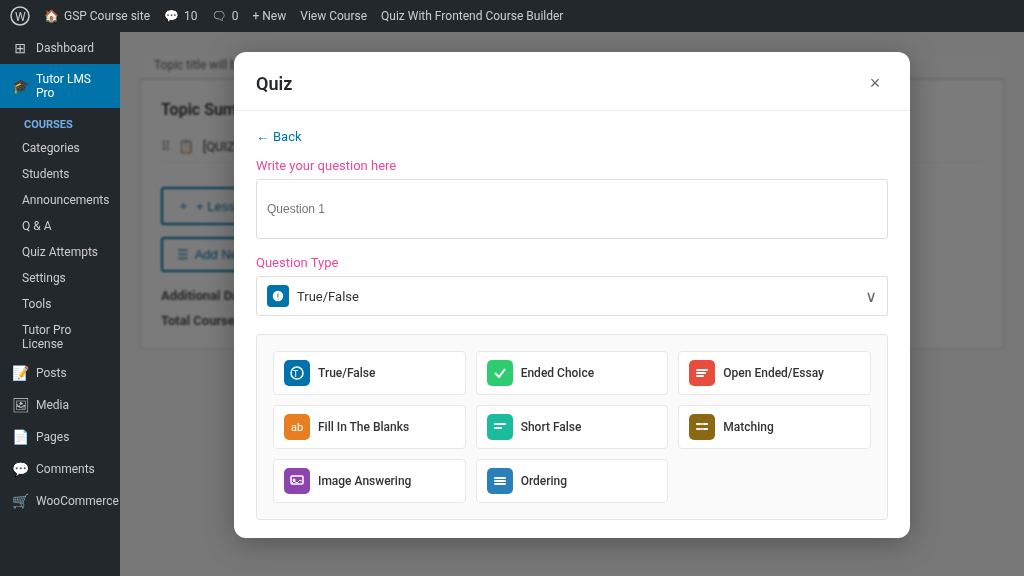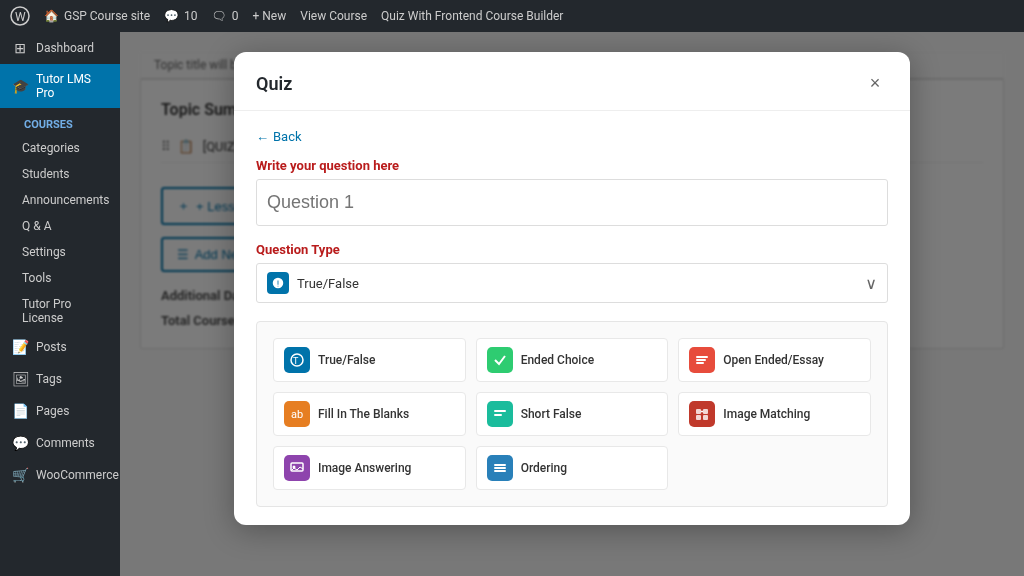--- a/index.html
+++ b/index.html
@@ -78,7 +78,7 @@
       display: flex; align-items: center; gap: 4px;
       color: #0073aa; font-size: 13px; cursor: pointer; margin-bottom: 14px;
     }
-    .field-label { font-size: 13px; font-weight: 700; color: #b91c1c; margin-bottom: 6px; }
+    .field-label { font-size: 13px; font-weight: 400; color: #ec4899; margin-bottom: 6px; }
     .text-input {
       width: 100%; border: 1px solid #ddd; border-radius: 3px;
       padding: 12px 10px; font-size: 18px; color: #333; outline: none;

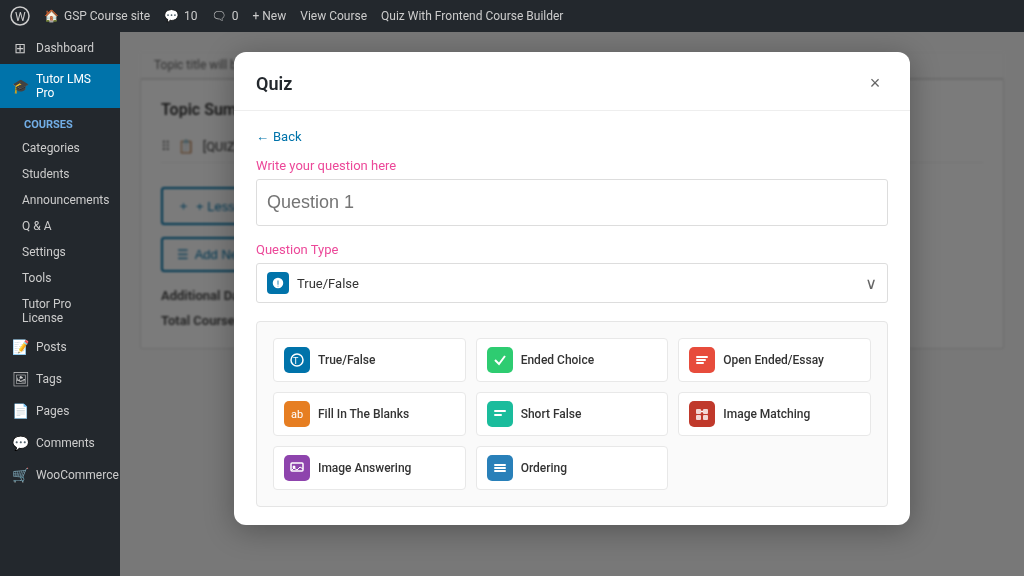--- a/index.html
+++ b/index.html
@@ -81,7 +81,7 @@
     .field-label { font-size: 13px; font-weight: 400; color: #ec4899; margin-bottom: 6px; }
     .text-input {
       width: 100%; border: 1px solid #ddd; border-radius: 3px;
-      padding: 12px 10px; font-size: 18px; color: #333; outline: none;
+      padding: 22px 10px; font-size: 12px; color: #333; outline: none;
       margin-bottom: 16px;
     }
     .select-wrapper {

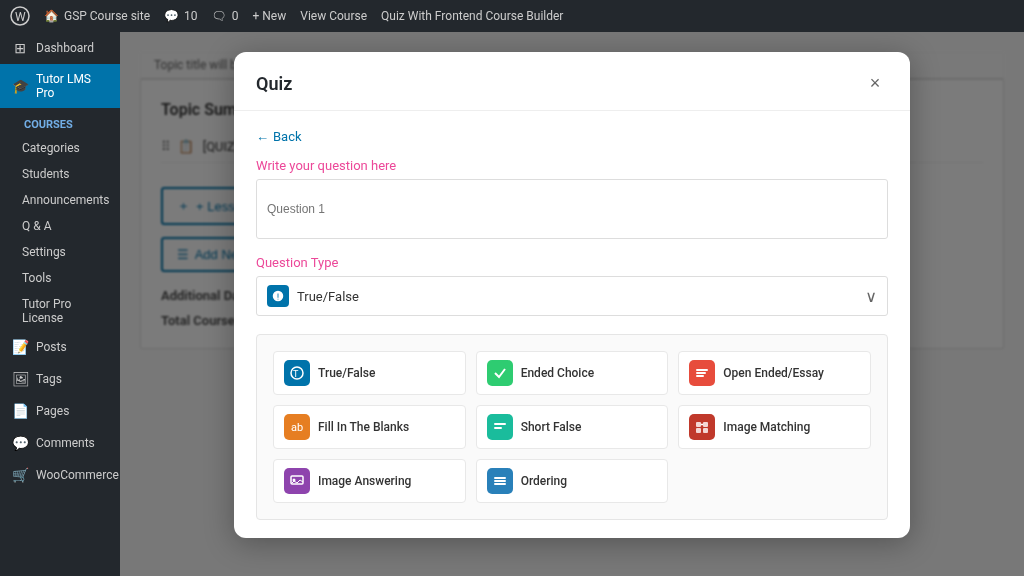--- a/index.html
+++ b/index.html
@@ -182,6 +182,7 @@
   <div class="sidebar-sub-item">Students</div>
   <div class="sidebar-sub-item">Announcements</div>
   <div class="sidebar-sub-item">Q &amp; A</div>
+  <div class="sidebar-sub-item">Quiz Attempts</div>
   <div class="sidebar-sub-item">Settings</div>
   <div class="sidebar-sub-item">Tools</div>
   <div class="sidebar-sub-item">Tutor Pro License</div>

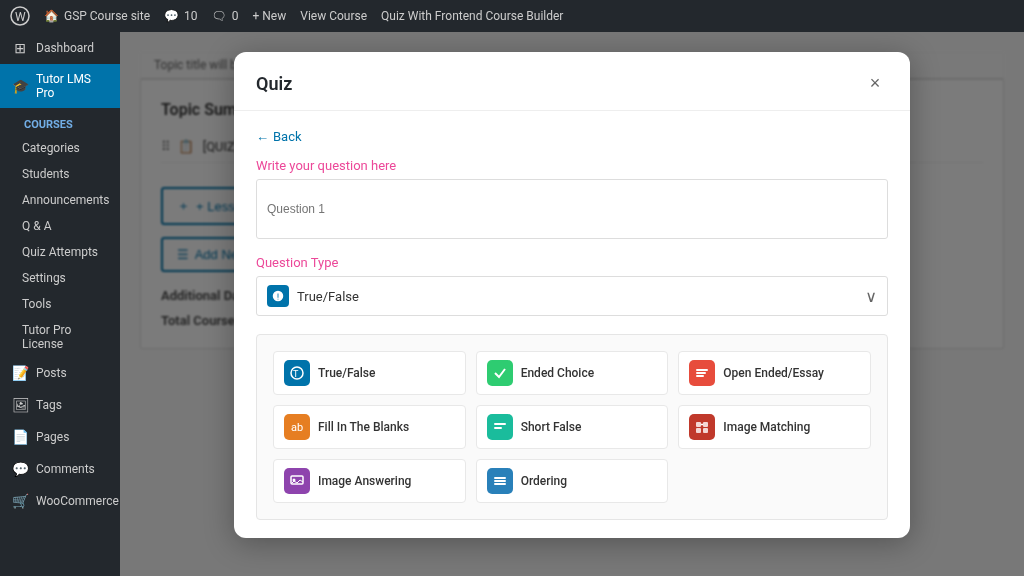--- a/index.html
+++ b/index.html
@@ -192,7 +192,7 @@
   </div>
   <div class="sidebar-item">
     <span class="icon">🖼</span>
-    <span>Tags</span>
+    <span>Media</span>
   </div>
   <div class="sidebar-item">
     <span class="icon">📄</span>

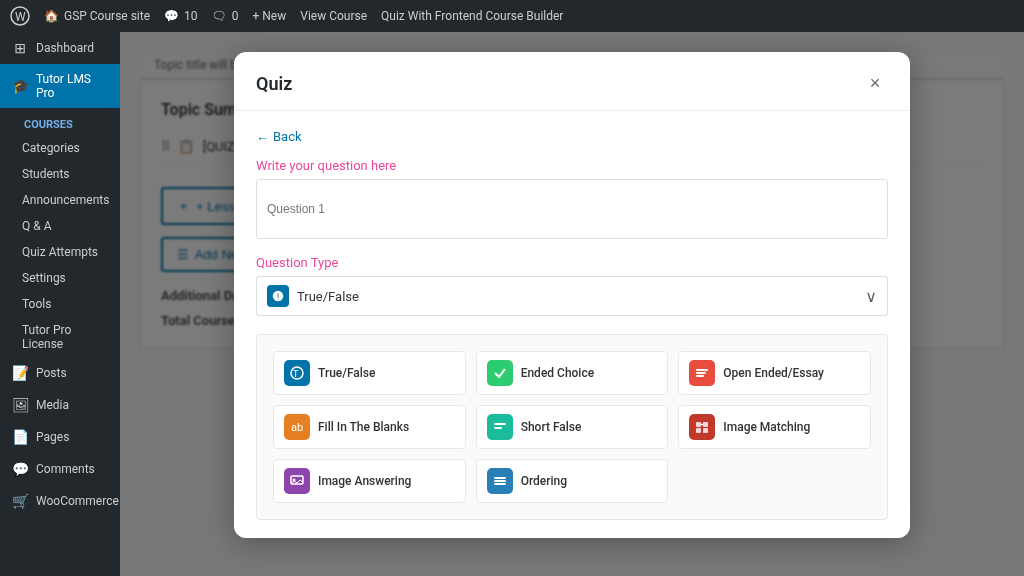--- a/index.html
+++ b/index.html
@@ -321,6 +321,19 @@
             <span class="qt-label">Short False</span>
           </div>
 
+          <div class="qt-option">
+            <div class="qt-badge bg-brown">
+              <svg viewBox="0 0 16 16">
+                  <rect x="2" y="4" width="5" height="2" fill="#fff" rx="1"></rect>
+                  <rect x="9" y="4" width="5" height="2" fill="#fff" rx="1"></rect>
+                  <line x1="7" y1="5" x2="9" y2="5" stroke="#fff" stroke-width="1.5"></line>
+                  <rect x="2" y="9" width="5" height="2" fill="#fff" rx="1"></rect>
+                  <rect x="9" y="9" width="5" height="2" fill="#fff" rx="1"></rect>
+                  <line x1="7" y1="10" x2="9" y2="10" stroke="#fff" stroke-width="1.5"></line>
+                </svg>
+            </div>
+            <span class="qt-label">Matching</span>
+          </div>
 
           <div class="qt-option">
             <div class="qt-badge bg-imgmatch">

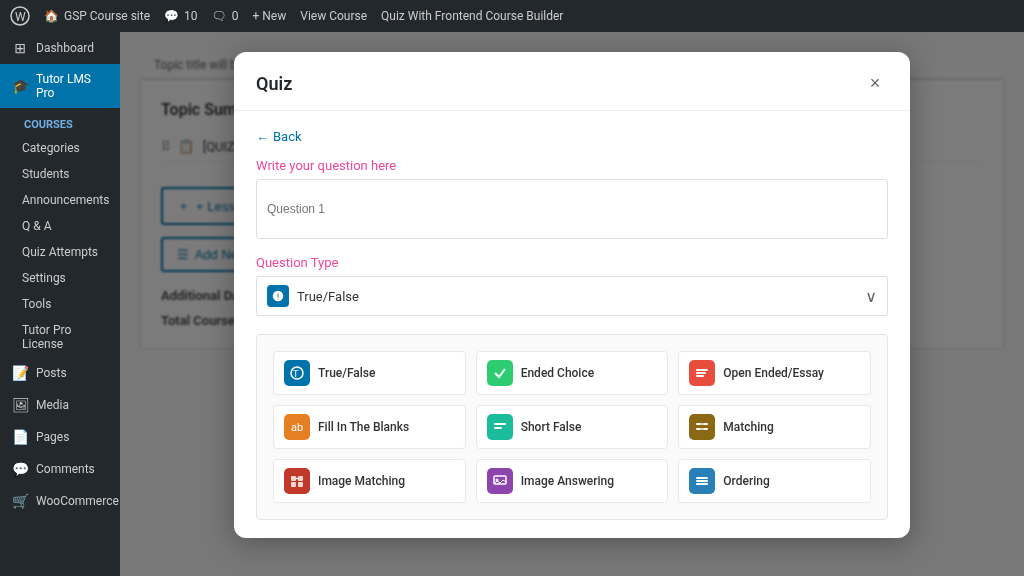--- a/index.html
+++ b/index.html
@@ -335,18 +335,6 @@
             <span class="qt-label">Matching</span>
           </div>
 
-          <div class="qt-option">
-            <div class="qt-badge bg-imgmatch">
-              <svg viewBox="0 0 16 16">
-                  <rect x="2" y="3" width="5" height="5" rx="1" fill="#fff" fill-opacity="0.8"></rect>
-                  <rect x="9" y="3" width="5" height="5" rx="1" fill="#fff" fill-opacity="0.8"></rect>
-                  <line x1="7" y1="5.5" x2="9" y2="5.5" stroke="#fff" stroke-width="1.5"></line>
-                  <rect x="2" y="9" width="5" height="5" rx="1" fill="#fff" fill-opacity="0.8"></rect>
-                  <rect x="9" y="9" width="5" height="5" rx="1" fill="#fff" fill-opacity="0.8"></rect>
-                </svg>
-            </div>
-            <span class="qt-label">Image Matching</span>
-          </div>
 
           <div class="qt-option">
             <div class="qt-badge bg-imgans">

